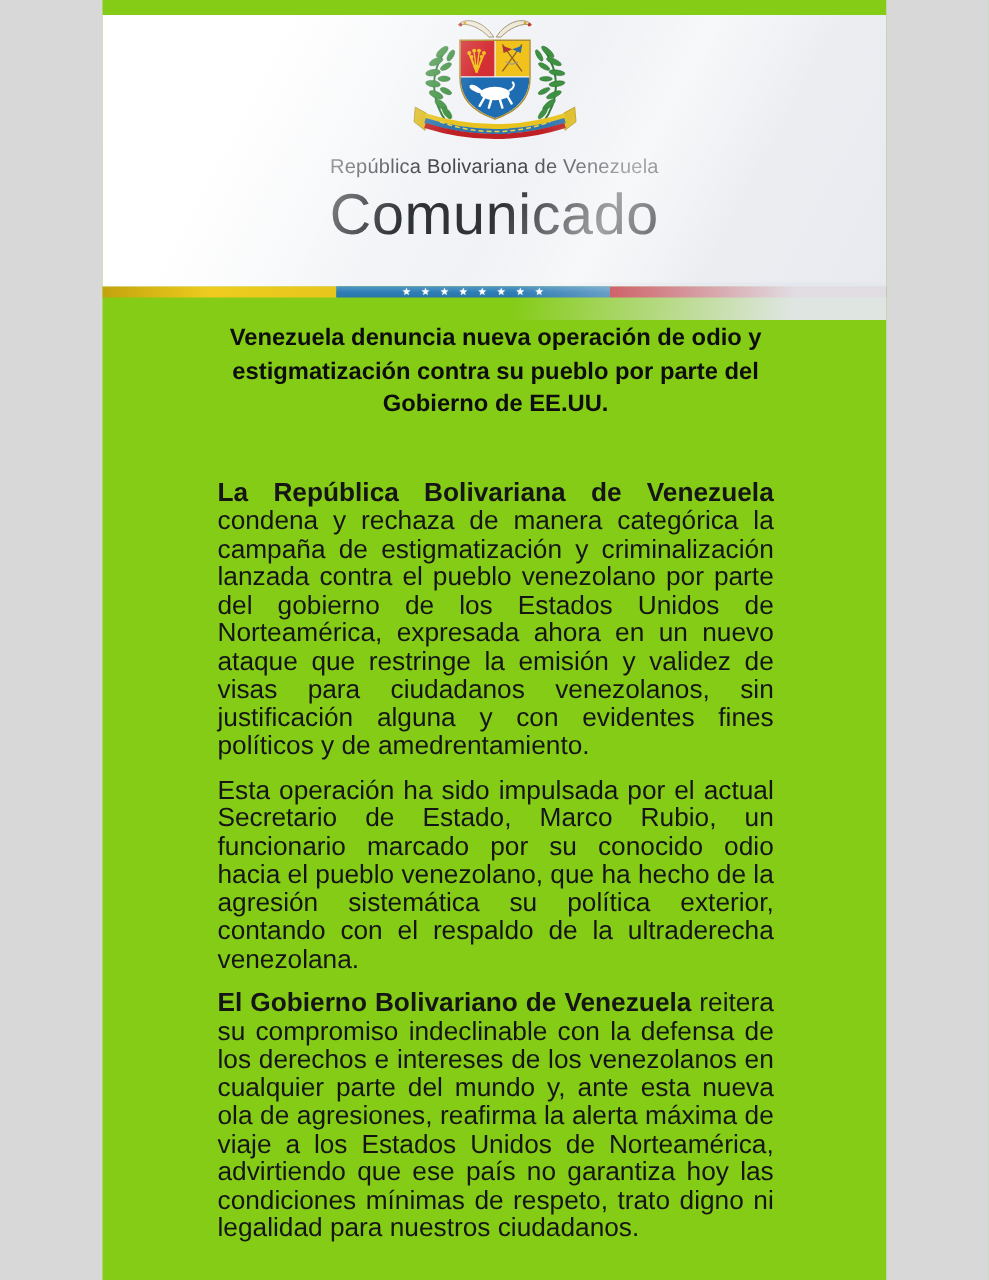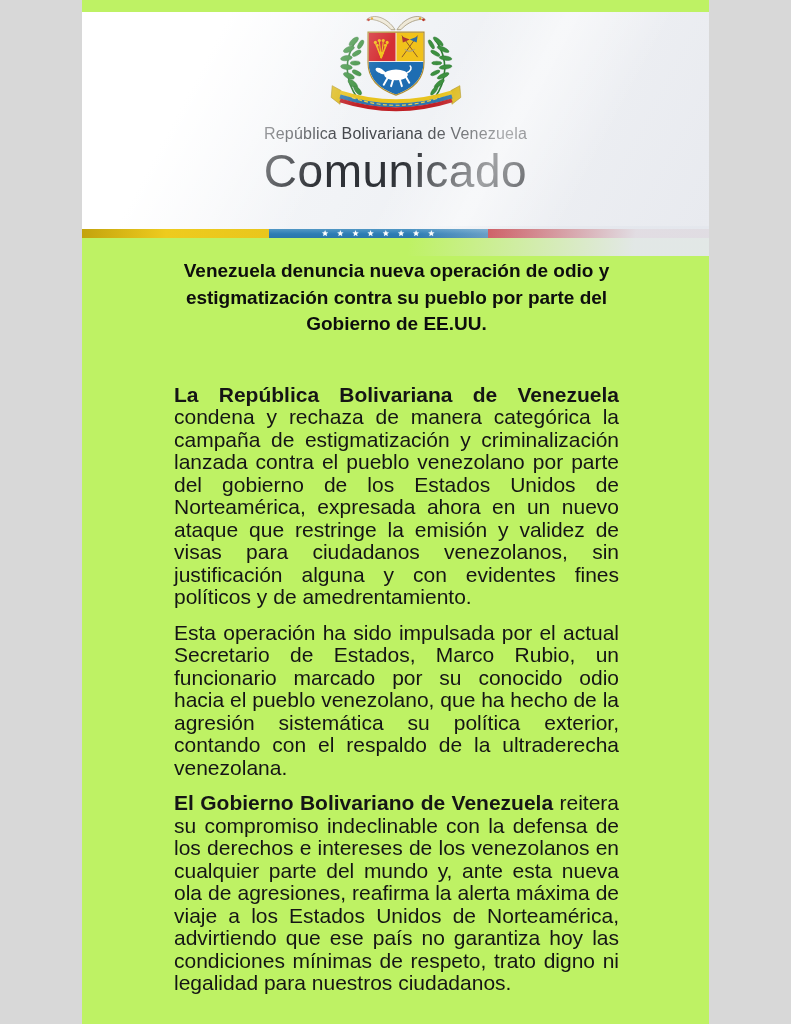--- a/index.html
+++ b/index.html
@@ -6,7 +6,7 @@
   html,body { margin:0; padding:0; background:#d8d8d8; }
   .page {
     position:relative; width:627px; height:1024px; margin:0 auto;
-    background:#bef264; overflow:hidden;
+    background:#84cc16; overflow:hidden;
     font-family:"Liberation Sans", sans-serif;
     color:#141414;
   }

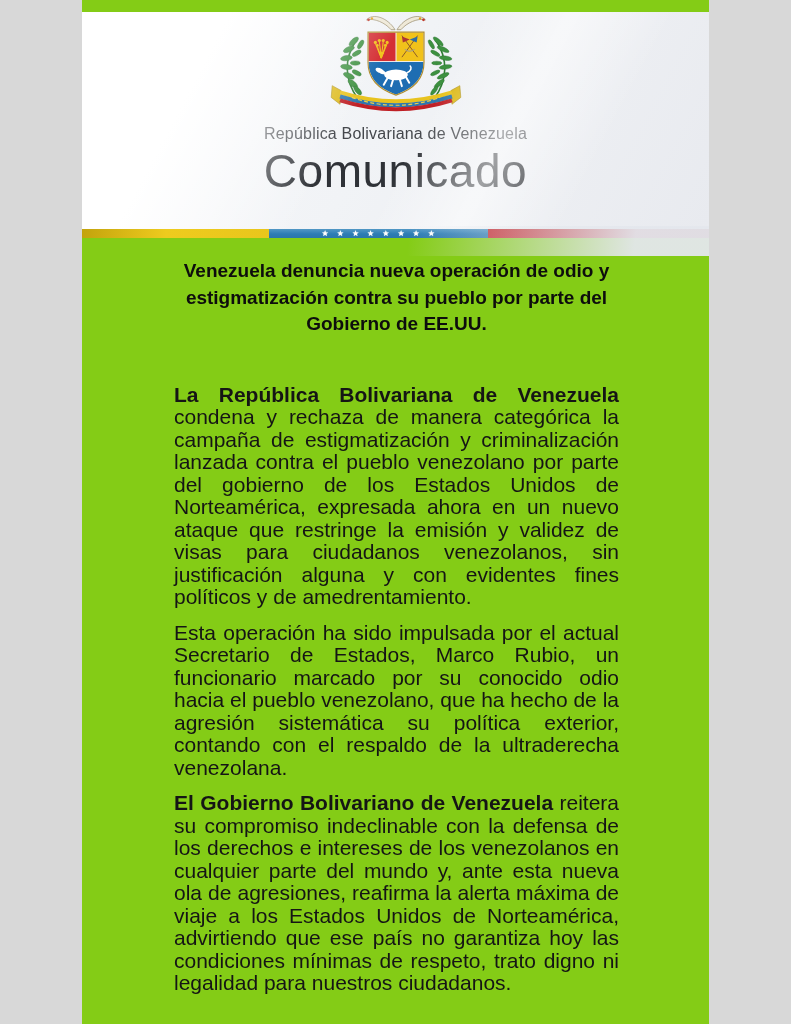--- a/index.html
+++ b/index.html
@@ -175,7 +175,7 @@
 
     <p class="para"><span class="lead">La República Bolivariana de Venezuela</span><span> condena y rechaza de manera categórica la campaña de estigmatización y criminalización lanzada contra el pueblo venezolano por parte del gobierno de los Estados Unidos de Norteamérica, expresada ahora en un nuevo ataque que restringe la emisión y validez de visas para ciudadanos venezolanos, sin justificación alguna y con evidentes fines políticos y de amedrentamiento.</span></p>
 
-    <p class="para"><span class="lead"></span><span>Esta operación ha sido impulsada por el actual Secretario de Estados, Marco Rubio, un funcionario marcado por su conocido odio hacia el pueblo venezolano, que ha hecho de la agresión sistemática su política exterior, contando con el respaldo de la ultraderecha venezolana.</span></p>
+    <p class="para"><span class="lead"></span><span>Esta operación ha sido impulsada por el actual Secretario de Estado, Marco Rubio, un funcionario marcado por su conocido odio hacia el pueblo venezolano, que ha hecho de la agresión sistemática su política exterior, contando con el respaldo de la ultraderecha venezolana.</span></p>
 
     <p class="para"><span class="lead">El Gobierno Bolivariano de Venezuela</span><span> reitera su compromiso indeclinable con la defensa de los derechos e intereses de los venezolanos en cualquier parte del mundo y, ante esta nueva ola de agresiones, reafirma la alerta máxima de viaje a los Estados Unidos de Norteamérica, advirtiendo que ese país no garantiza hoy las condiciones mínimas de respeto, trato digno ni legalidad para nuestros ciudadanos.</span></p>
 

